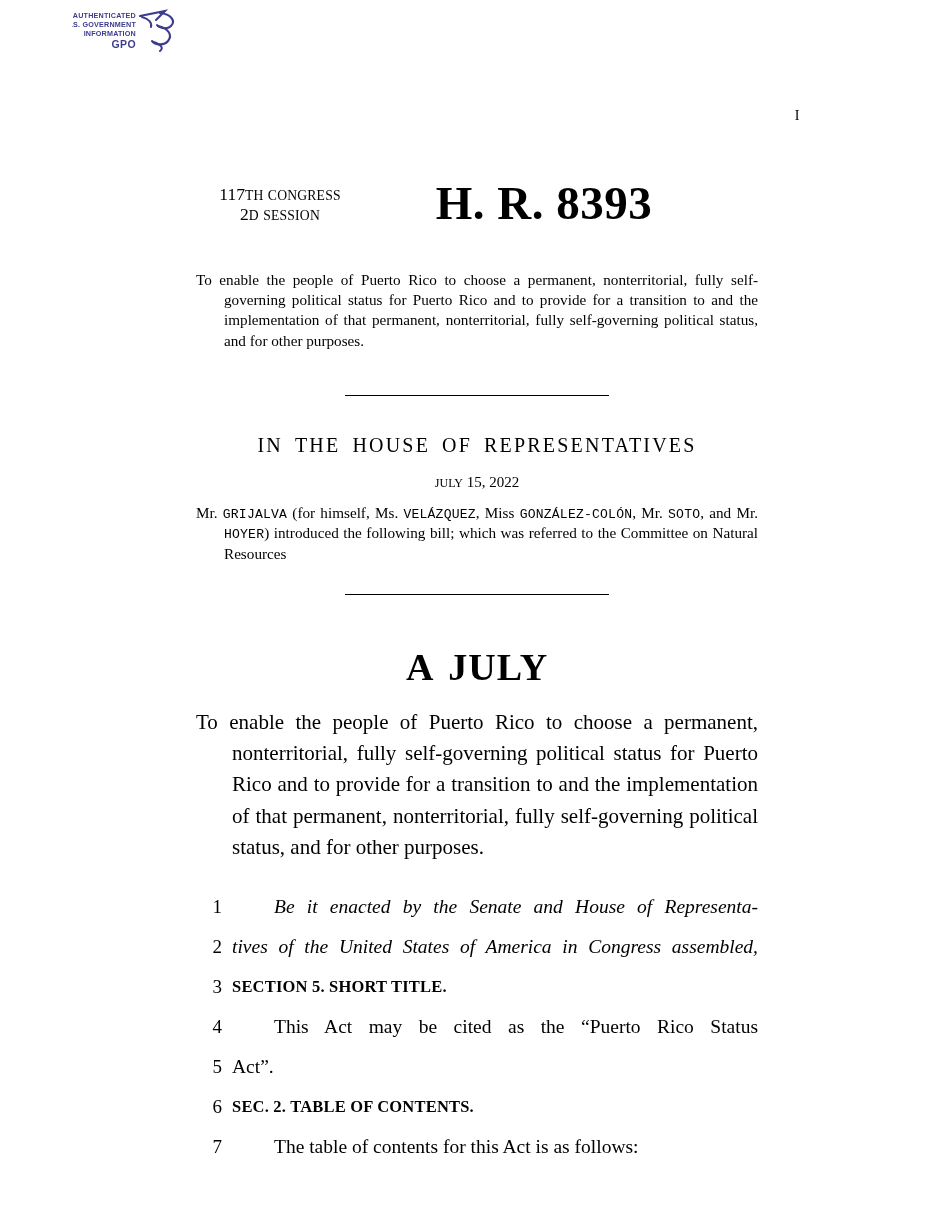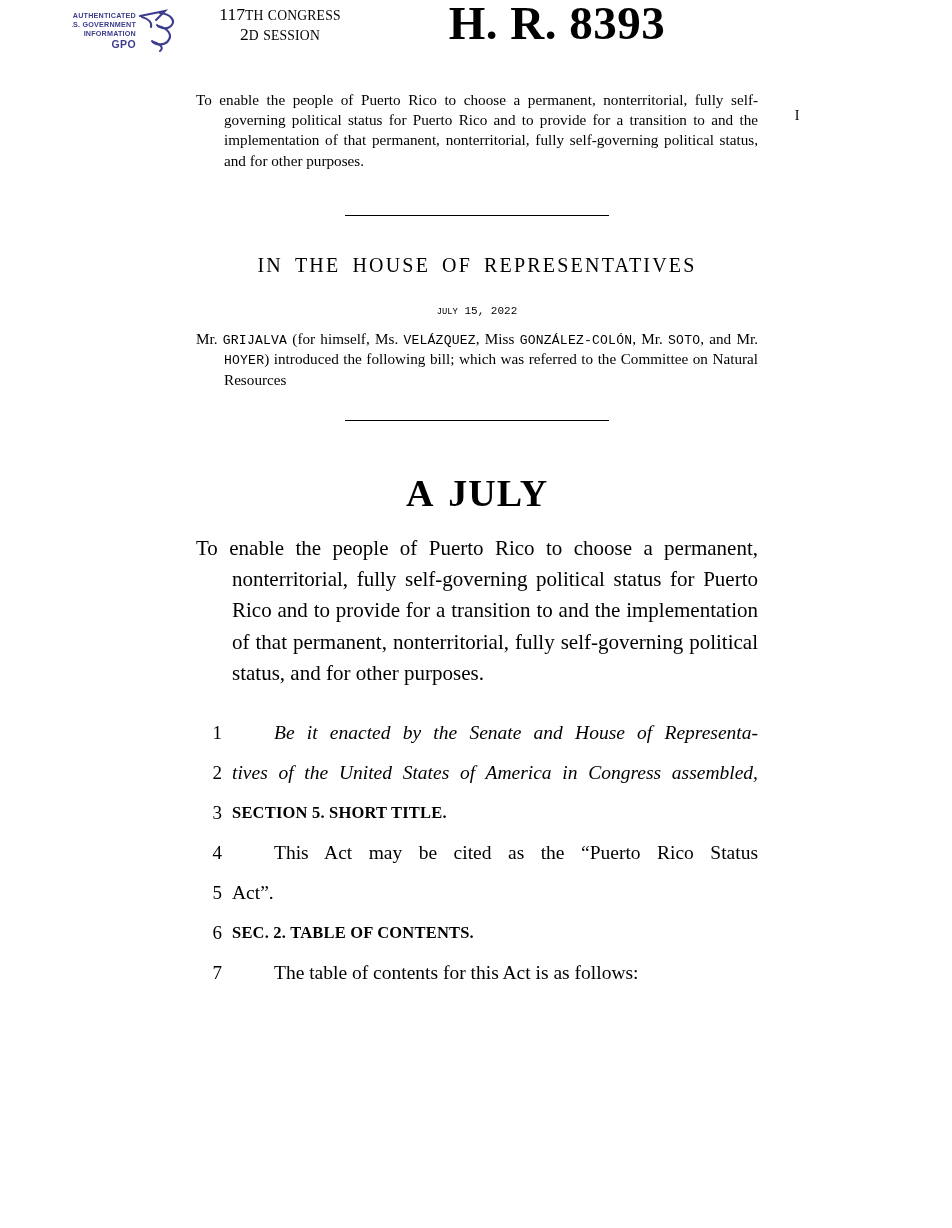--- a/index.html
+++ b/index.html
@@ -50,6 +50,7 @@
   .masthead {
     position: relative;
     height: 62px;
+    margin-top: 180px;
   }
   .congress-block {
     position: absolute;

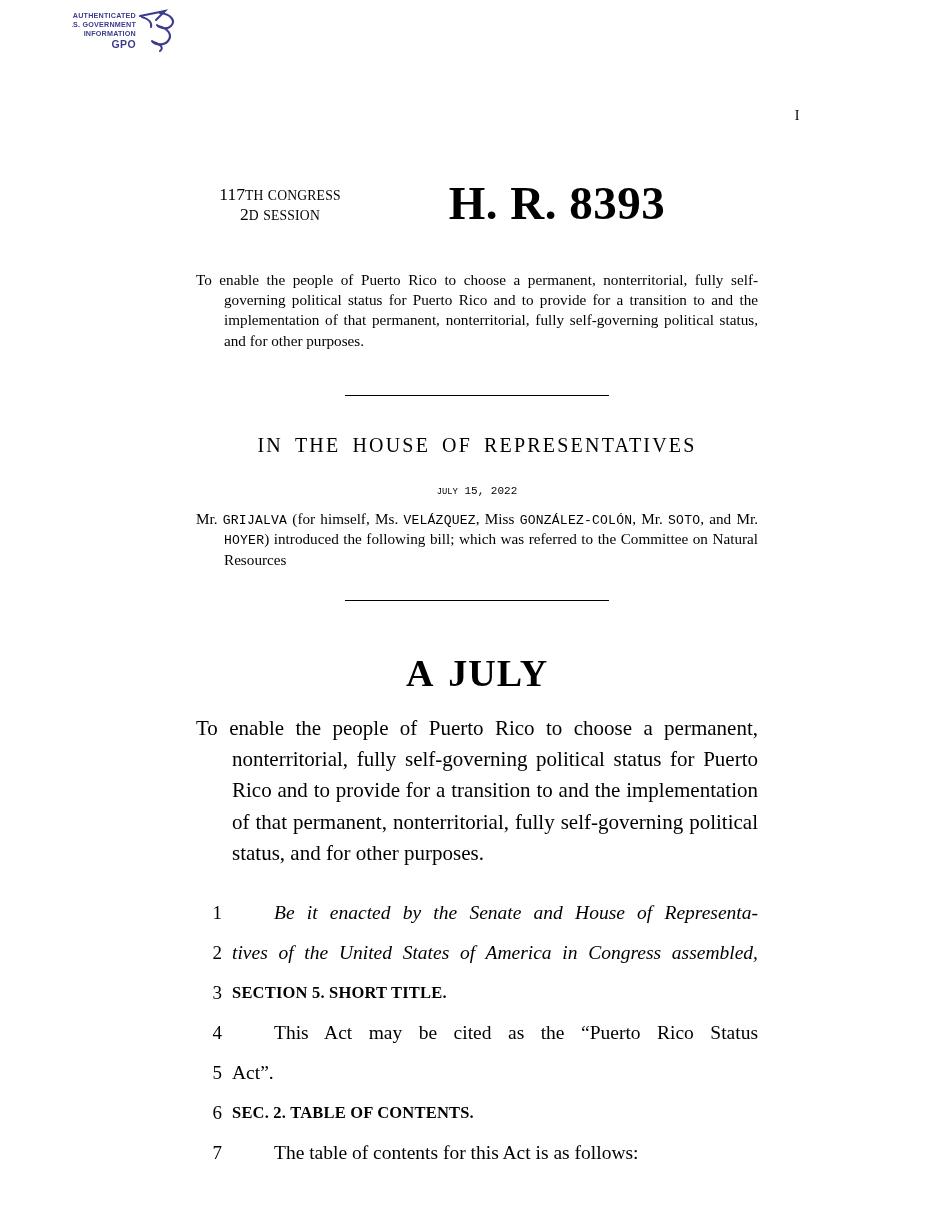--- a/index.html
+++ b/index.html
@@ -69,7 +69,7 @@
   }
   .billno {
     position: absolute;
-    left: 164px;
+    left: 151px;
     top: 0;
     width: 394px;
     text-align: center;

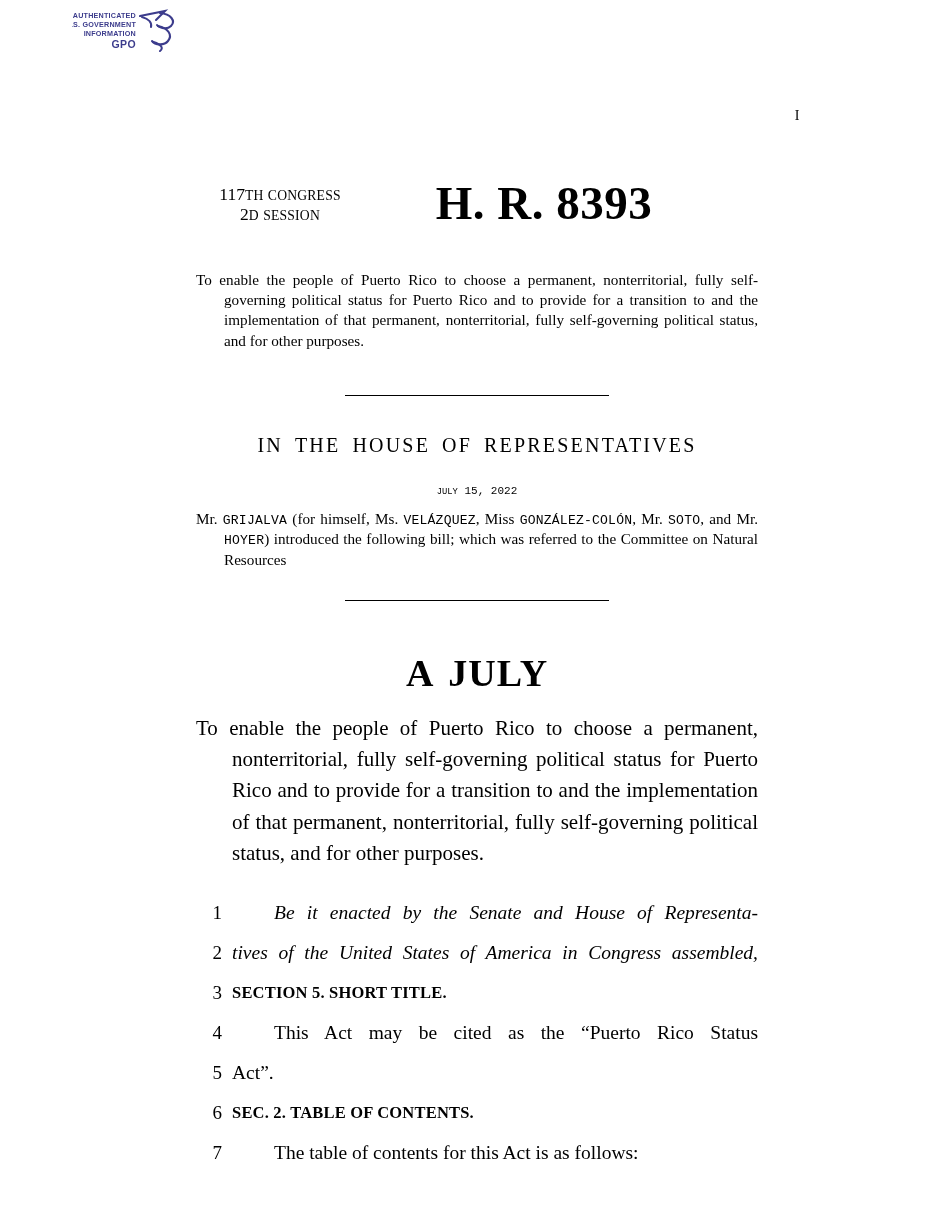--- a/index.html
+++ b/index.html
@@ -114,10 +114,9 @@
   .chamber .word { margin: 0 6px; }
 
   .actiondate {
-    margin-top: 28px;
-    text-align: center;
-    font-size: 11px;
-    font-family: Liberation Mono, monospace;
+    margin-top: 17px;
+    text-align: center;
+    font-size: 15px;
   }
   .actiondate .scx { font-size: 0.8em; }
 

